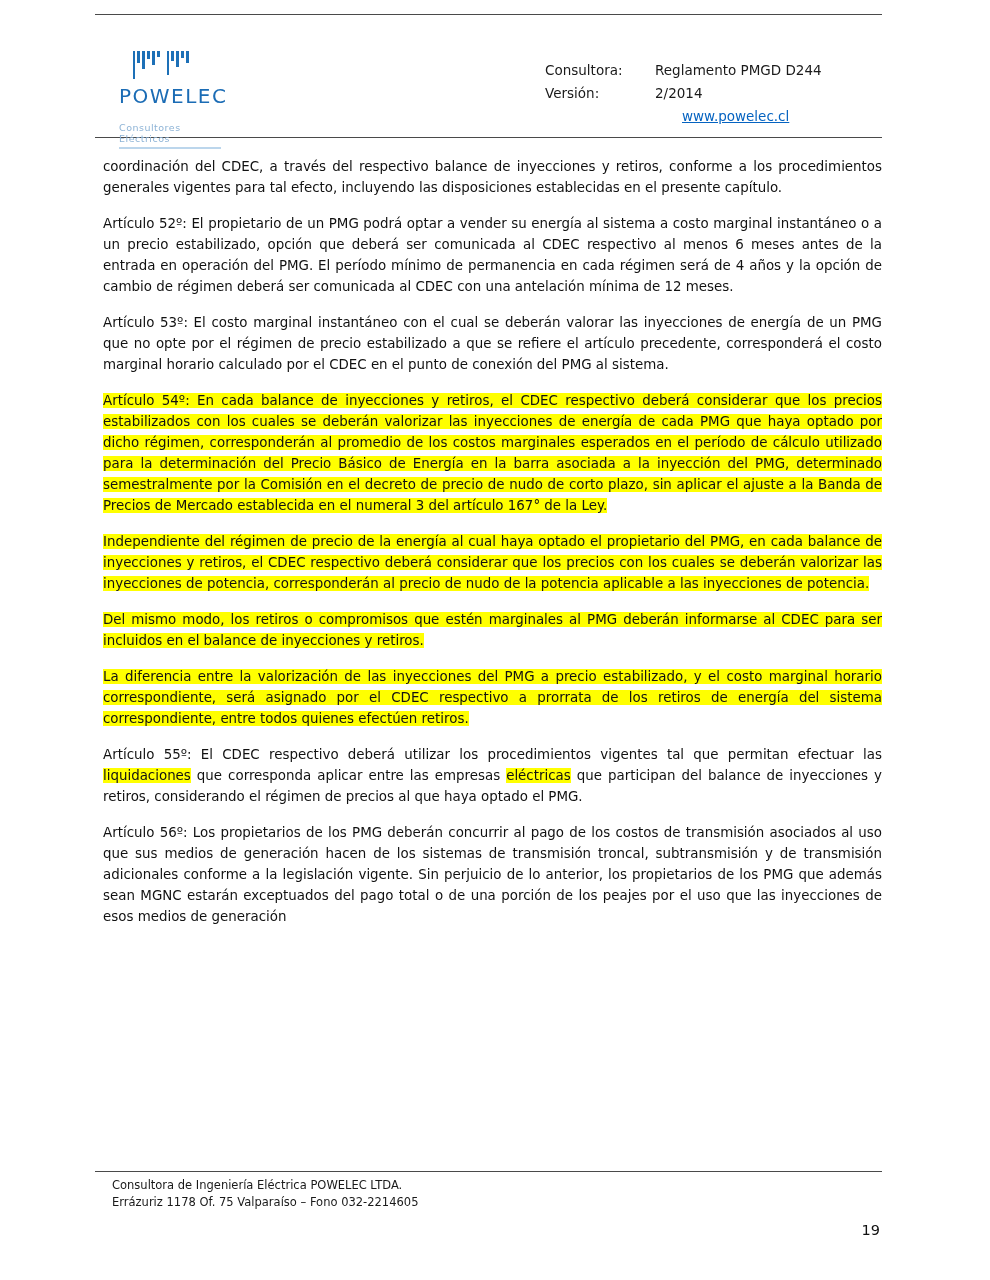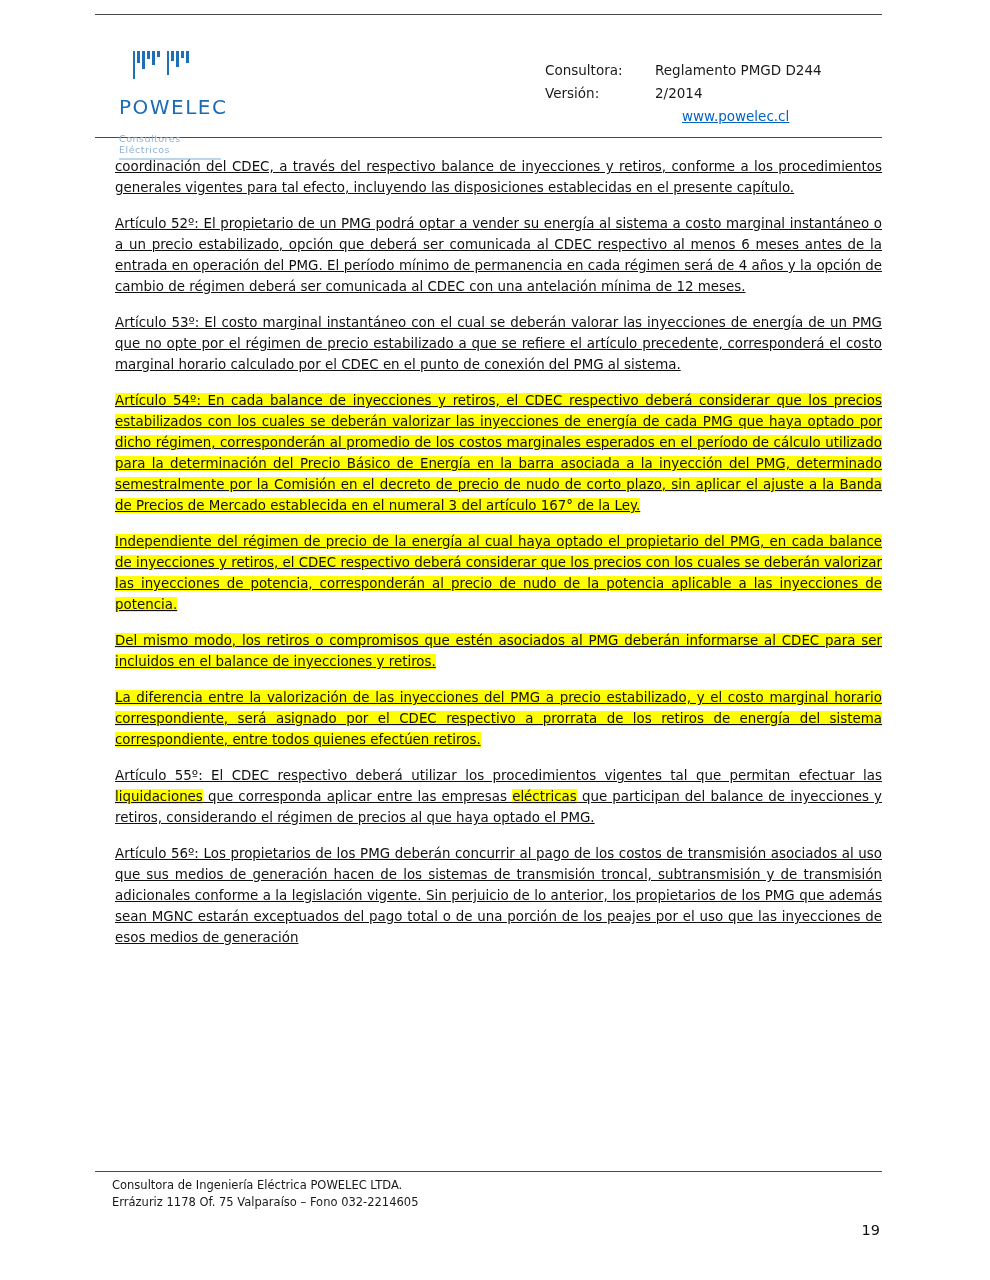--- a/index.html
+++ b/index.html
@@ -36,7 +36,7 @@
   .logo-bars i:nth-child(9){ height: 16px; }
   .logo-bars i:nth-child(10){ height: 7px; }
   .logo-bars i:nth-child(11){ height: 12px; }
-  .logo-name { color: #1b6cb5; font-size: 20px; letter-spacing: 1.5px; margin-top: 14px; }
+  .logo-name { color: #1b6cb5; font-size: 20px; letter-spacing: 1.5px; margin-top: 3px; }
   .logo-sub {
     color: #8db3d6; font-size: 9.5px; letter-spacing: 0.5px;
     padding-bottom: 3px; width: 102px;

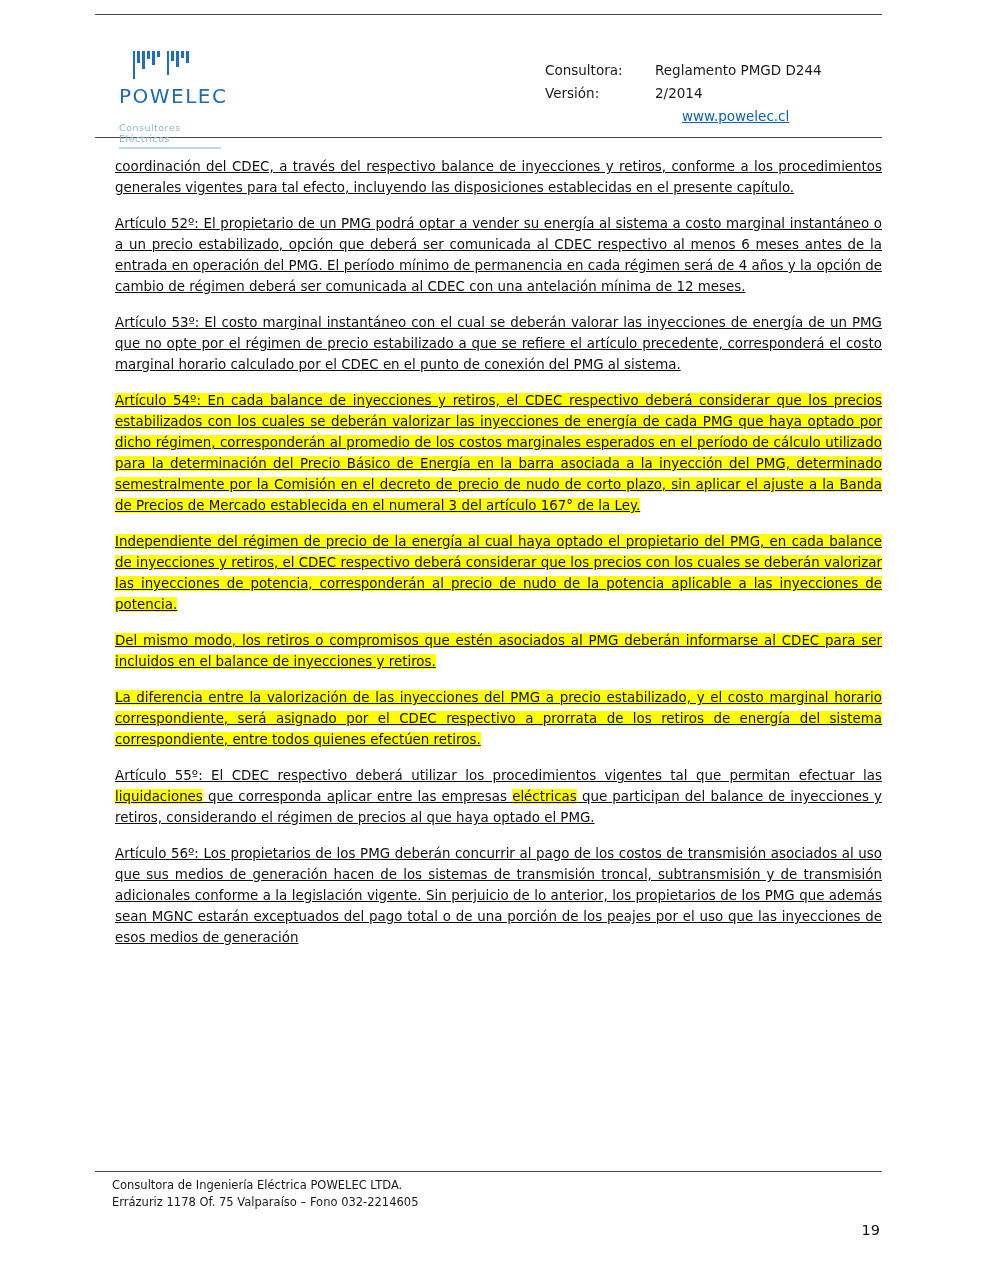--- a/index.html
+++ b/index.html
@@ -58,7 +58,7 @@
     text-align: justify;
     color: #111111;
   }
-  .para { margin: 0 0 15px 12px; text-decoration: underline; }
+  .para { margin: 0 0 15px 0; }
   .hl { background: #ffff00; }
 
   

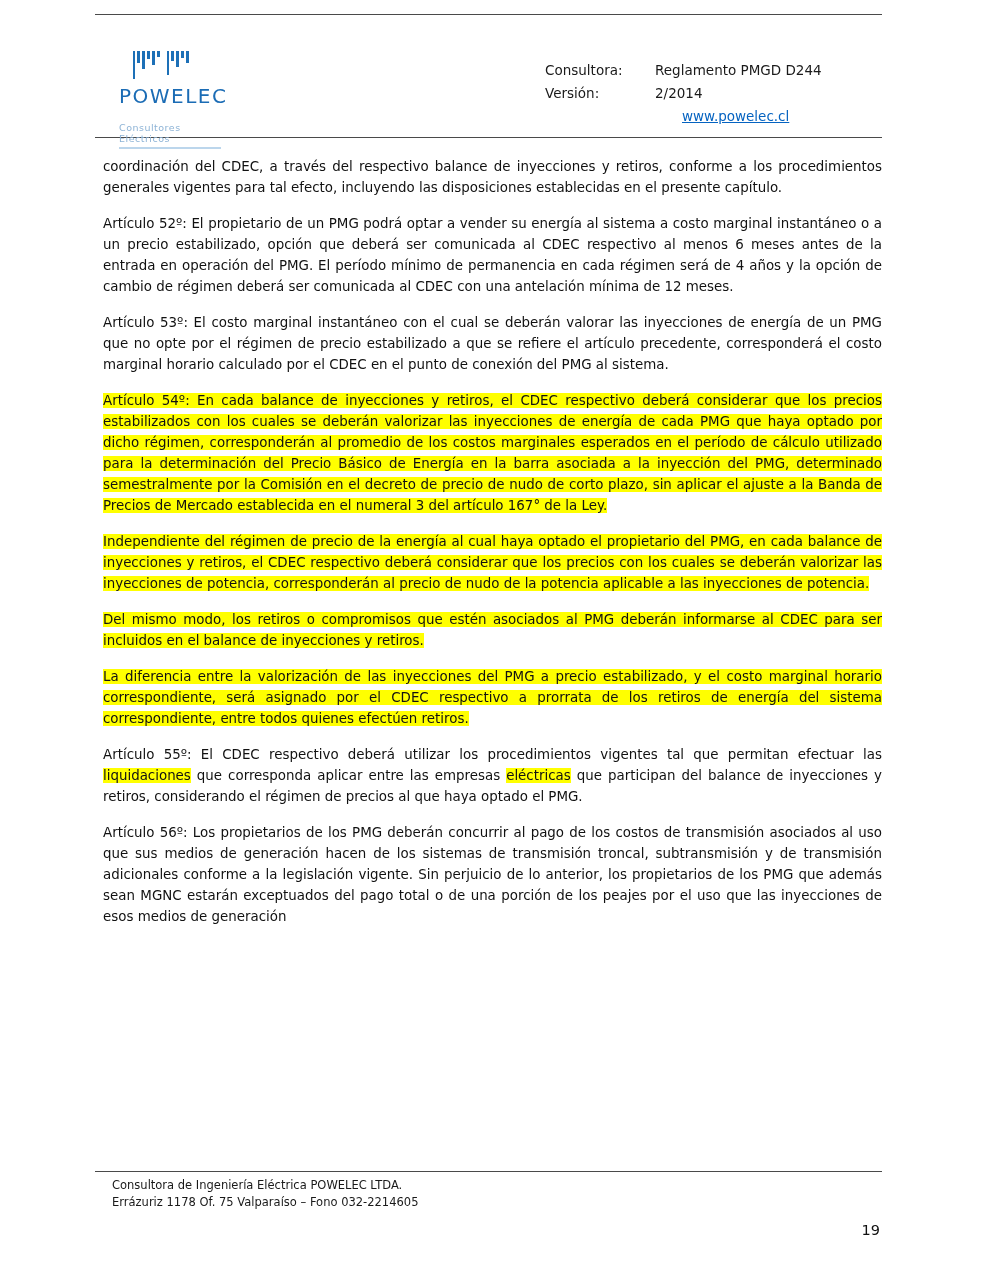--- a/index.html
+++ b/index.html
@@ -128,7 +128,7 @@
       <p class="para"><span>Artículo 53º: El costo marginal instantáneo con el cual se deberán valorar las inyecciones de energía de un PMG que no opte por el régimen de precio estabilizado a que se refiere el artículo precedente, corresponderá el costo marginal horario calculado por el CDEC en el punto de conexión del PMG al sistema.</span></p>
       <p class="para"><span class="hl">Artículo 54º: En cada balance de inyecciones y retiros, el CDEC respectivo deberá considerar que los precios estabilizados con los cuales se deberán valorizar las inyecciones de energía de cada PMG que haya optado por dicho régimen, corresponderán al promedio de los costos marginales esperados en el período de cálculo utilizado para la determinación del Precio Básico de Energía en la barra asociada a la inyección del PMG, determinado semestralmente por la Comisión en el decreto de precio de nudo de corto plazo, sin aplicar el ajuste a la Banda de Precios de Mercado establecida en el numeral 3 del artículo 167° de la Ley.</span></p>
       <p class="para"><span class="hl">Independiente del régimen de precio de la energía al cual haya optado el propietario del PMG, en cada balance de inyecciones y retiros, el CDEC respectivo deberá considerar que los precios con los cuales se deberán valorizar las inyecciones de potencia, corresponderán al precio de nudo de la potencia aplicable a las inyecciones de potencia.</span></p>
-      <p class="para"><span class="hl">Del mismo modo, los retiros o compromisos que estén asociados al PMG deberán informarse al CDEC para ser incluidos en el balance de inyecciones y retiros.</span></p>
+      <p class="para"><span class="hl">Del mismo modo, los retiros o compromisos que estén marginales al PMG deberán informarse al CDEC para ser incluidos en el balance de inyecciones y retiros.</span></p>
       <p class="para"><span class="hl">La diferencia entre la valorización de las inyecciones del PMG a precio estabilizado, y el costo marginal horario correspondiente, será asignado por el CDEC respectivo a prorrata de los retiros de energía del sistema correspondiente, entre todos quienes efectúen retiros.</span></p>
       <p class="para"><span>Artículo 55º: El CDEC respectivo deberá utilizar los procedimientos vigentes tal que permitan efectuar las </span><span class="hl">liquidaciones</span><span> que corresponda aplicar entre las empresas </span><span class="hl">eléctricas</span><span> que participan del balance de inyecciones y retiros, considerando el régimen de precios al que haya optado el PMG.</span></p>
       <p class="para"><span>Artículo 56º: Los propietarios de los PMG deberán concurrir al pago de los costos de transmisión asociados al uso que sus medios de generación hacen de los sistemas de transmisión troncal, subtransmisión y de transmisión adicionales conforme a la legislación vigente. Sin perjuicio de lo anterior, los propietarios de los PMG que además sean MGNC estarán exceptuados del pago total o de una porción de los peajes por el uso que las inyecciones de esos medios de generación</span></p>

